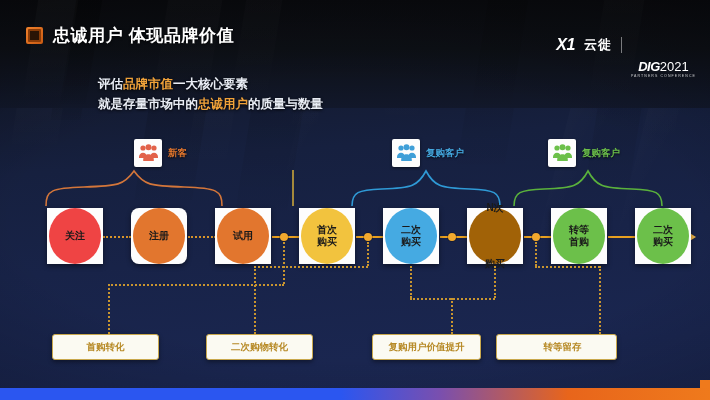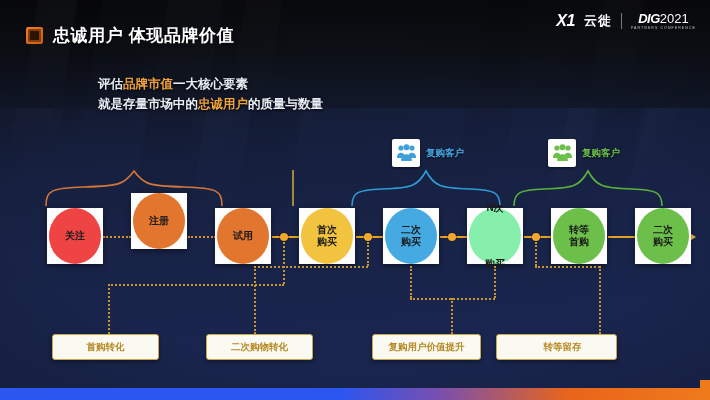--- a/index.html
+++ b/index.html
@@ -40,7 +40,7 @@
   .lg-yt{font-size:13px;font-weight:bold;letter-spacing:1px;}
   .lg-div{width:1px;height:16px;background:rgba(255,255,255,.45);}
   .lg-dig{display:flex;flex-direction:column;align-items:center;line-height:1;}
-  .lg-dig .a{font-size:13px;font-weight:bold;letter-spacing:-.5px;font-style:italic;}
+  .lg-dig .a{font-size:13px;font-weight:bold;letter-spacing:-.5px;font-style:italic;margin-top:48px;}
   .lg-dig .b{font-size:3.5px;letter-spacing:1.1px;opacity:.75;margin-top:2px;}
   .lg-dig .a span.y{font-style:normal;font-weight:normal;letter-spacing:0;}
 

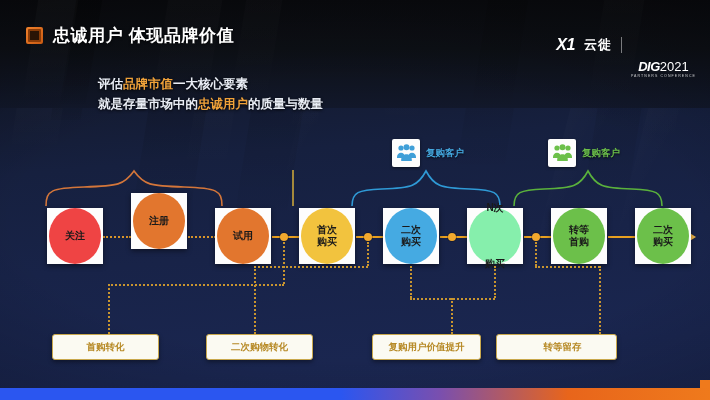--- a/index.html
+++ b/index.html
@@ -143,6 +143,21 @@
     <span class="l2"><span>就是存量市场中的</span><span class="hl">忠诚用户</span><span>的质量与数量</span></span>
   </div>
 
+  <div class="persona" style="left:134px;top:139px;">
+    <span class="p-box">
+      <svg width="21" height="18" viewBox="0 0 21 18">
+          <g fill="#e2624a">
+        <circle cx="5" cy="4" r="2.6"></circle>
+            <circle cx="16" cy="4" r="2.6"></circle>
+            <circle cx="10.5" cy="3.2" r="3"></circle>
+        <path d="M1 13c0-2.6 1.8-4.3 4-4.3S9 10.4 9 13v1H1z"></path>
+        <path d="M12 13c0-2.6 1.8-4.3 4-4.3S20 10.4 20 13v1h-8z"></path>
+        <path d="M5.2 15.6c0-3 2.3-5.3 5.3-5.3s5.3 2.3 5.3 5.3V17H5.2z"></path>
+      </g>
+        </svg>
+    </span>
+    <span class="p-lbl" style="color:#e2762e;">新客</span>
+  </div>
 
 
   <div class="persona" style="left:392px;top:139px;">

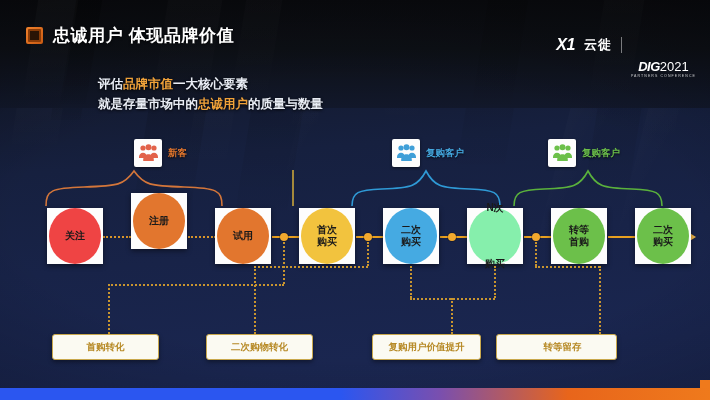--- a/index.html
+++ b/index.html
@@ -248,7 +248,7 @@
     </span>
   </div>
   <div class="node" style="left:467px;top:208px;">
-    <span class="circ" style="background:#86efac;gap:44px;">
+    <span class="circ" style="background:#a16207;gap:44px;">
       <span>N次</span>
       <span>购买</span>
     </span>

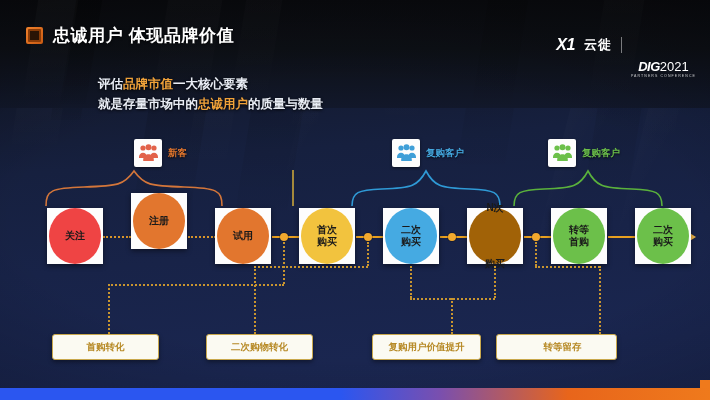--- a/index.html
+++ b/index.html
@@ -225,7 +225,7 @@
       <span>关注</span>
     </span>
   </div>
-  <div class="node" style="left:131px;top:193px;">
+  <div class="node" style="left:131px;top:208px;border-radius:8px;">
     <span class="circ" style="background:#e2762e;">
       <span>注册</span>
     </span>

